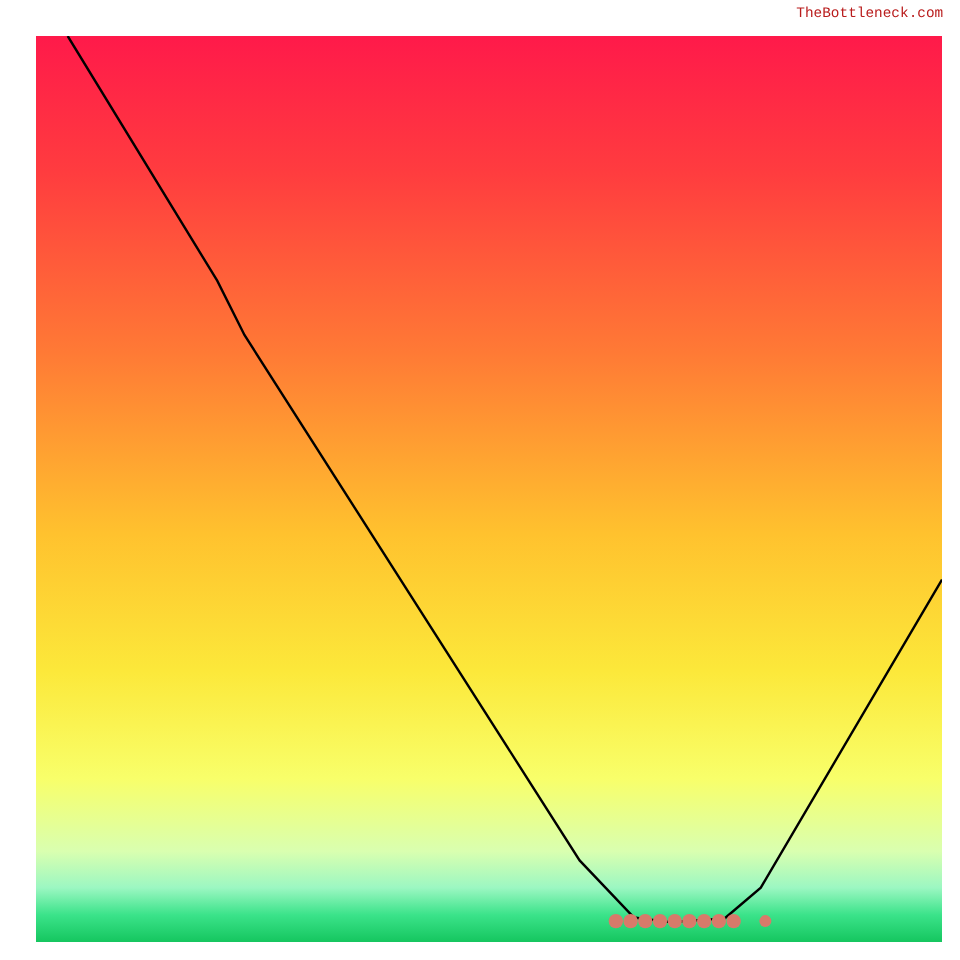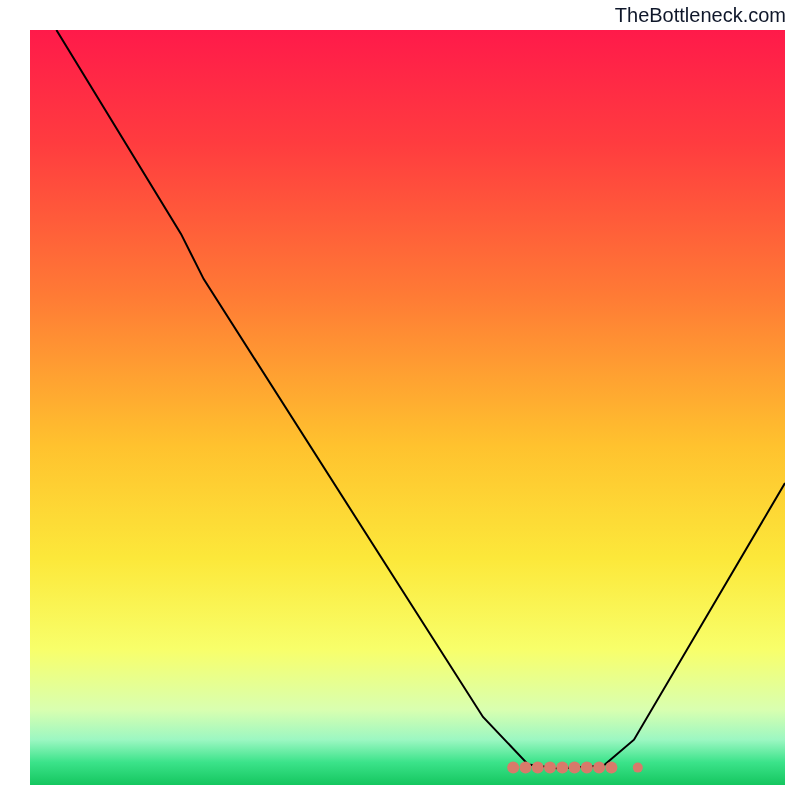--- a/index.html
+++ b/index.html
@@ -15,9 +15,10 @@
     position: absolute;
     top: 4px;
     right: 14px;
-    font-size: 20px;
-    color: #0f172a;
+    font-size: 12px;
+    color: #b91c1c;
     font-weight: 500;
+    font-family: Liberation Mono, monospace;
   }
   .plot-area {
     position: absolute;

